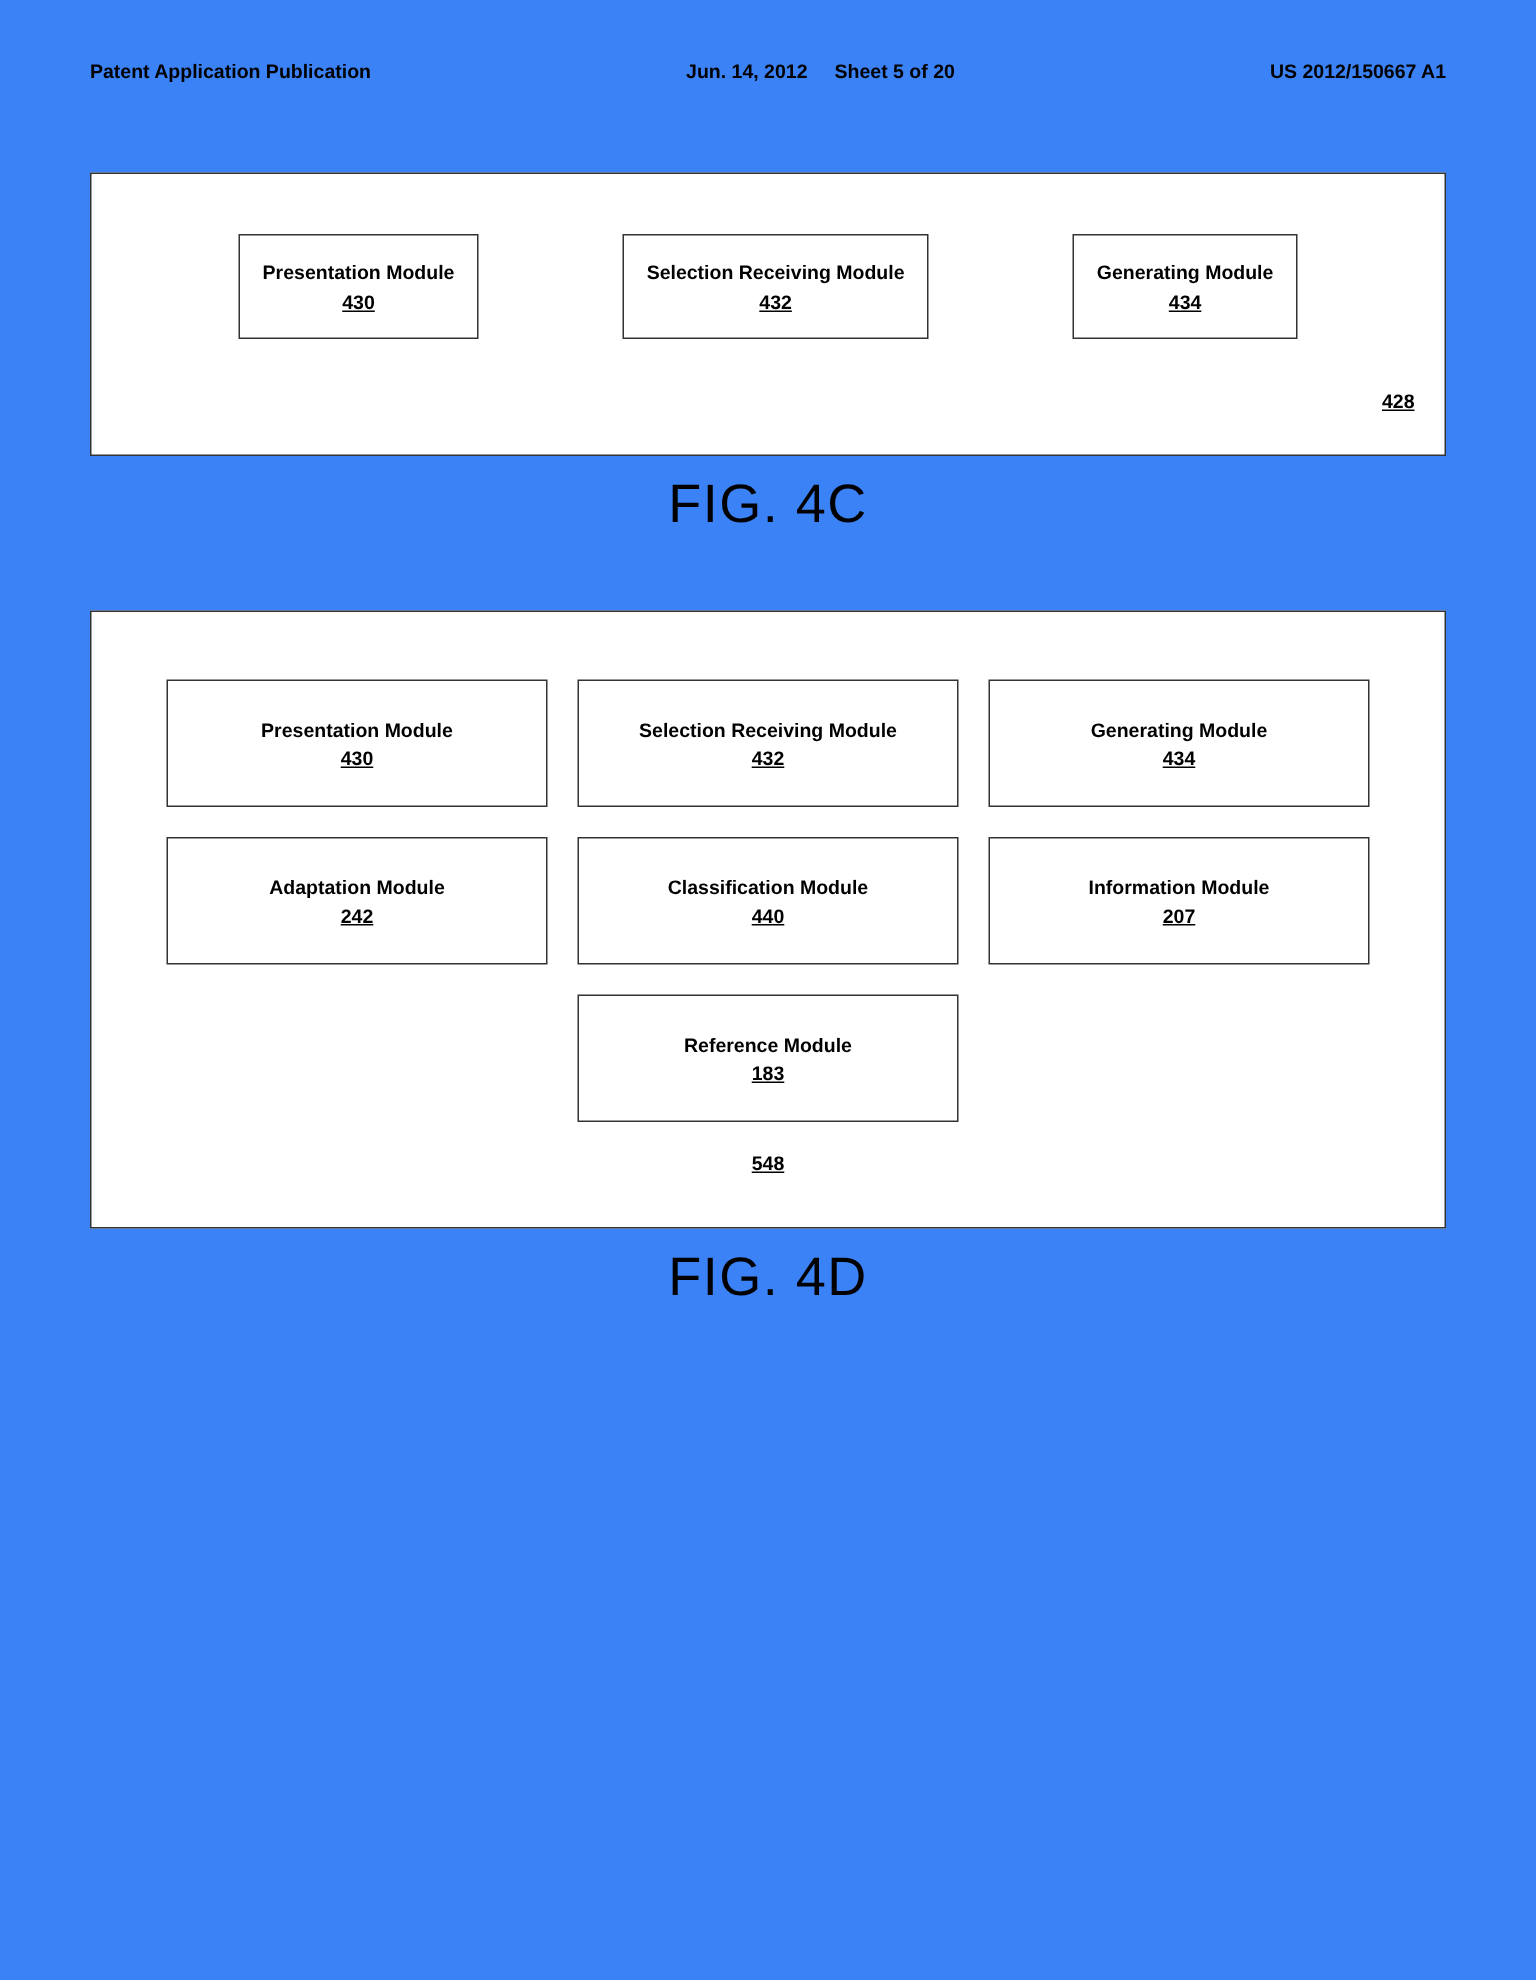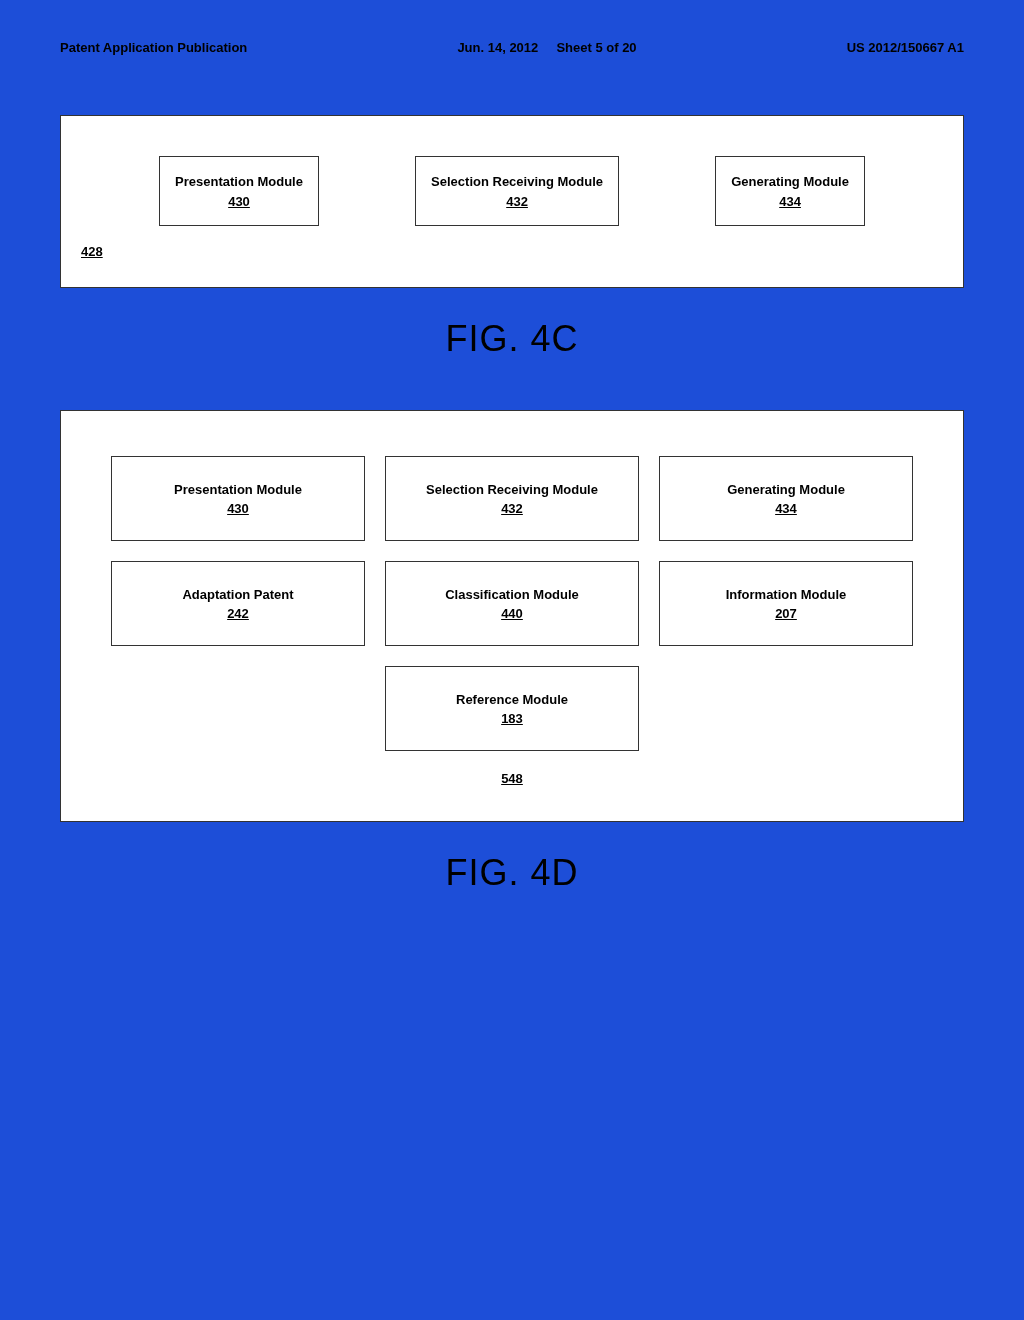--- a/index.html
+++ b/index.html
@@ -19,7 +19,7 @@
     .page {
       width: 1024px;
       min-height: 1320px;
-      background: #1d4ed8;
+      background: #3b82f6;
       padding: 40px 60px;
     }
 

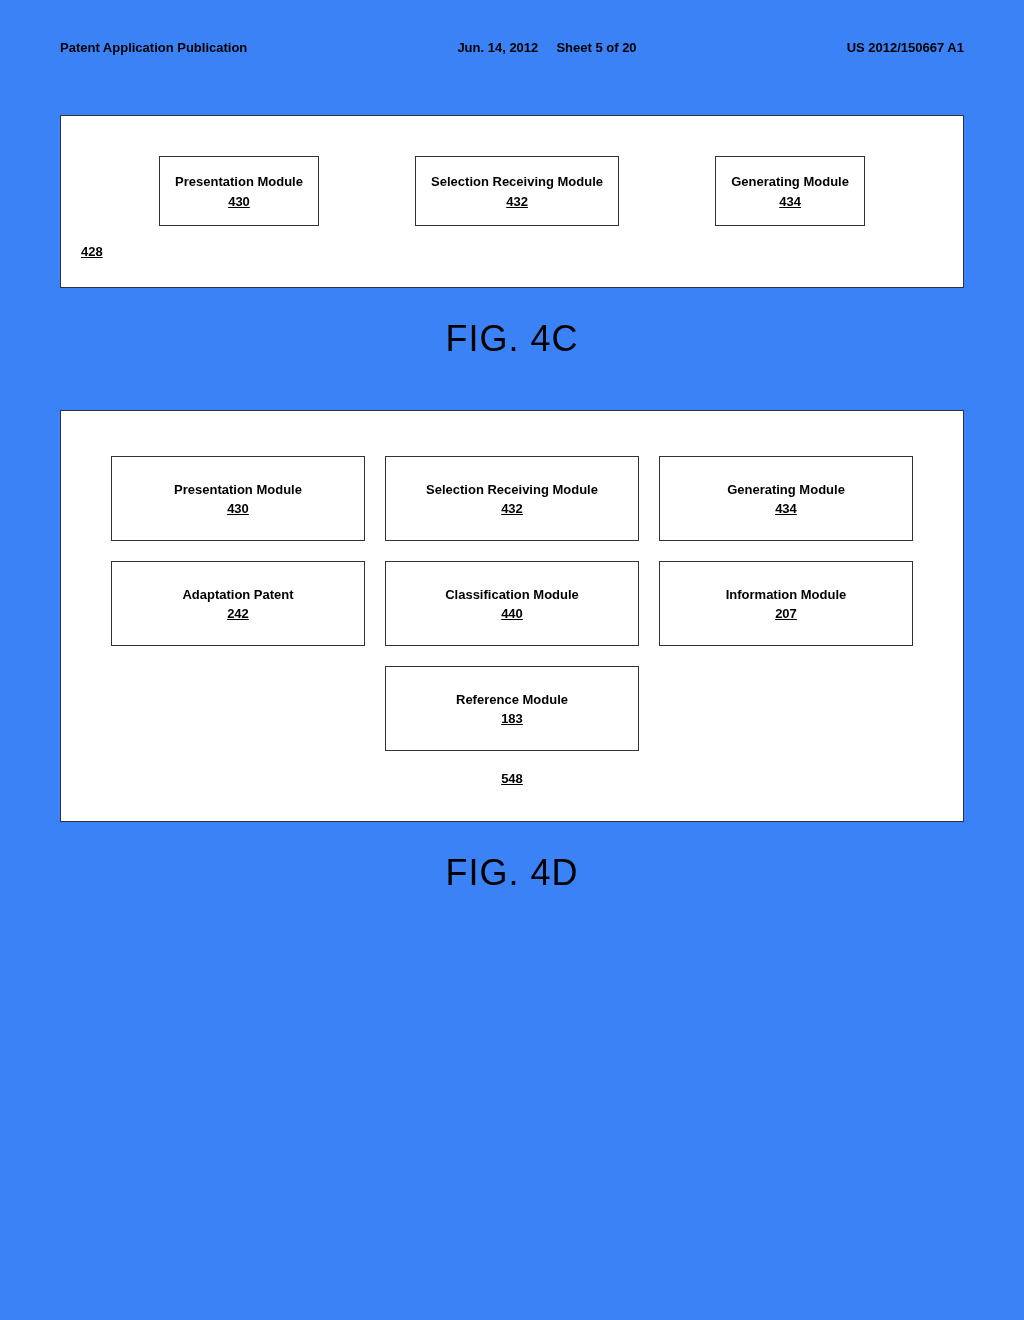--- a/index.html
+++ b/index.html
@@ -93,10 +93,10 @@
     }
 
     .diagram-number {
-      text-align: left;
+      text-align: right;
       font-size: 13px;
       text-decoration: underline;
-      margin-top: 8px;
+      margin-top: 24px;
       padding-bottom: 8px;
     }
 

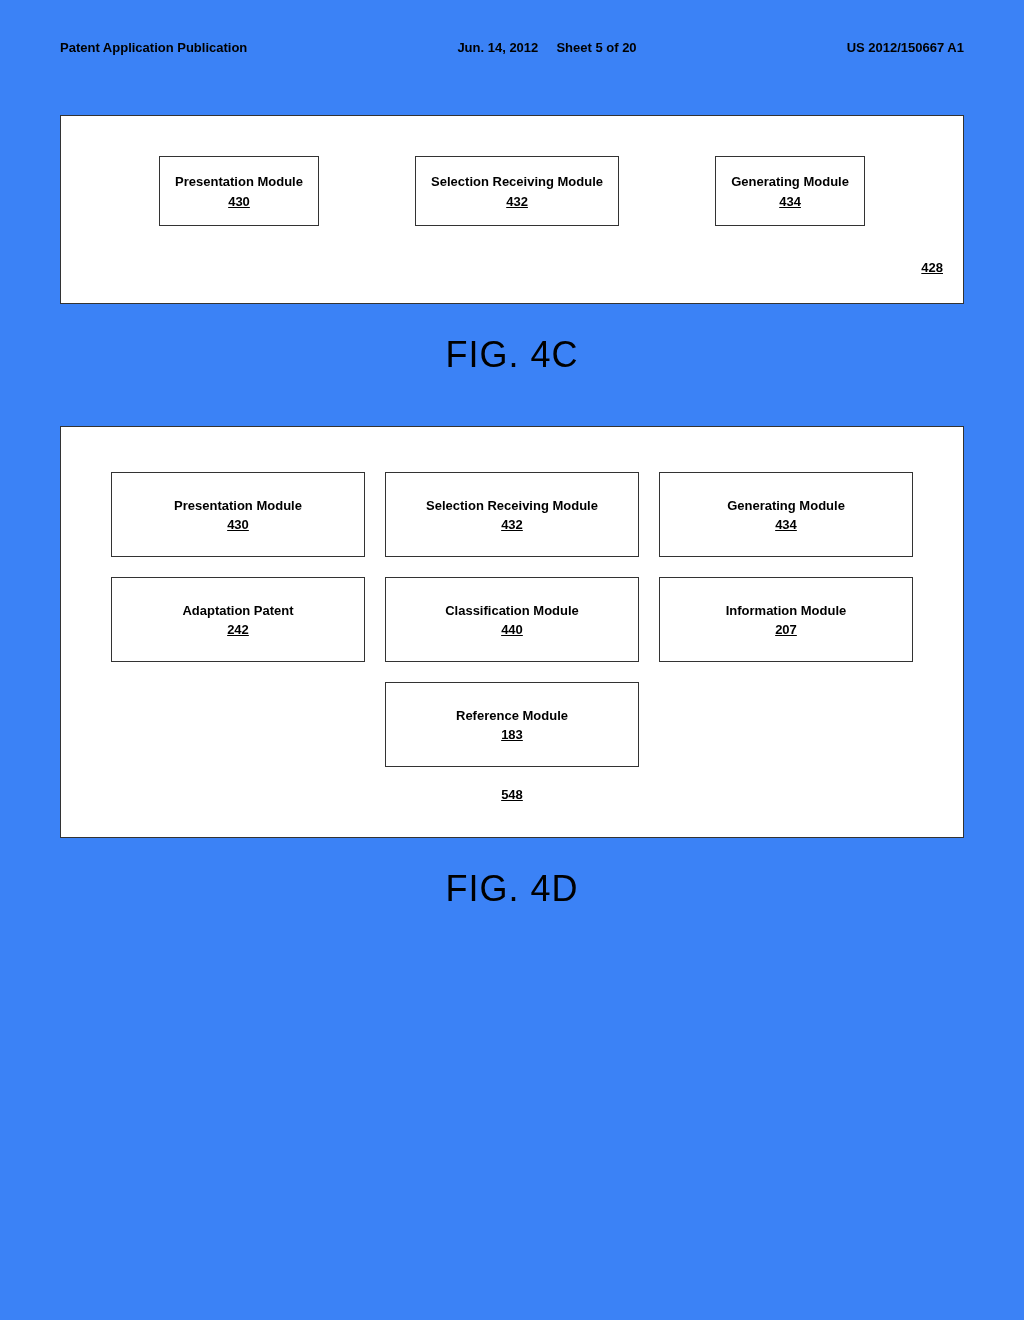--- a/index.html
+++ b/index.html
@@ -104,7 +104,7 @@
       text-align: center;
       font-size: 36px;
       font-weight: normal;
-      margin-top: 30px;
+      margin-top: 11px;
       margin-bottom: 40px;
       letter-spacing: 1px;
     }

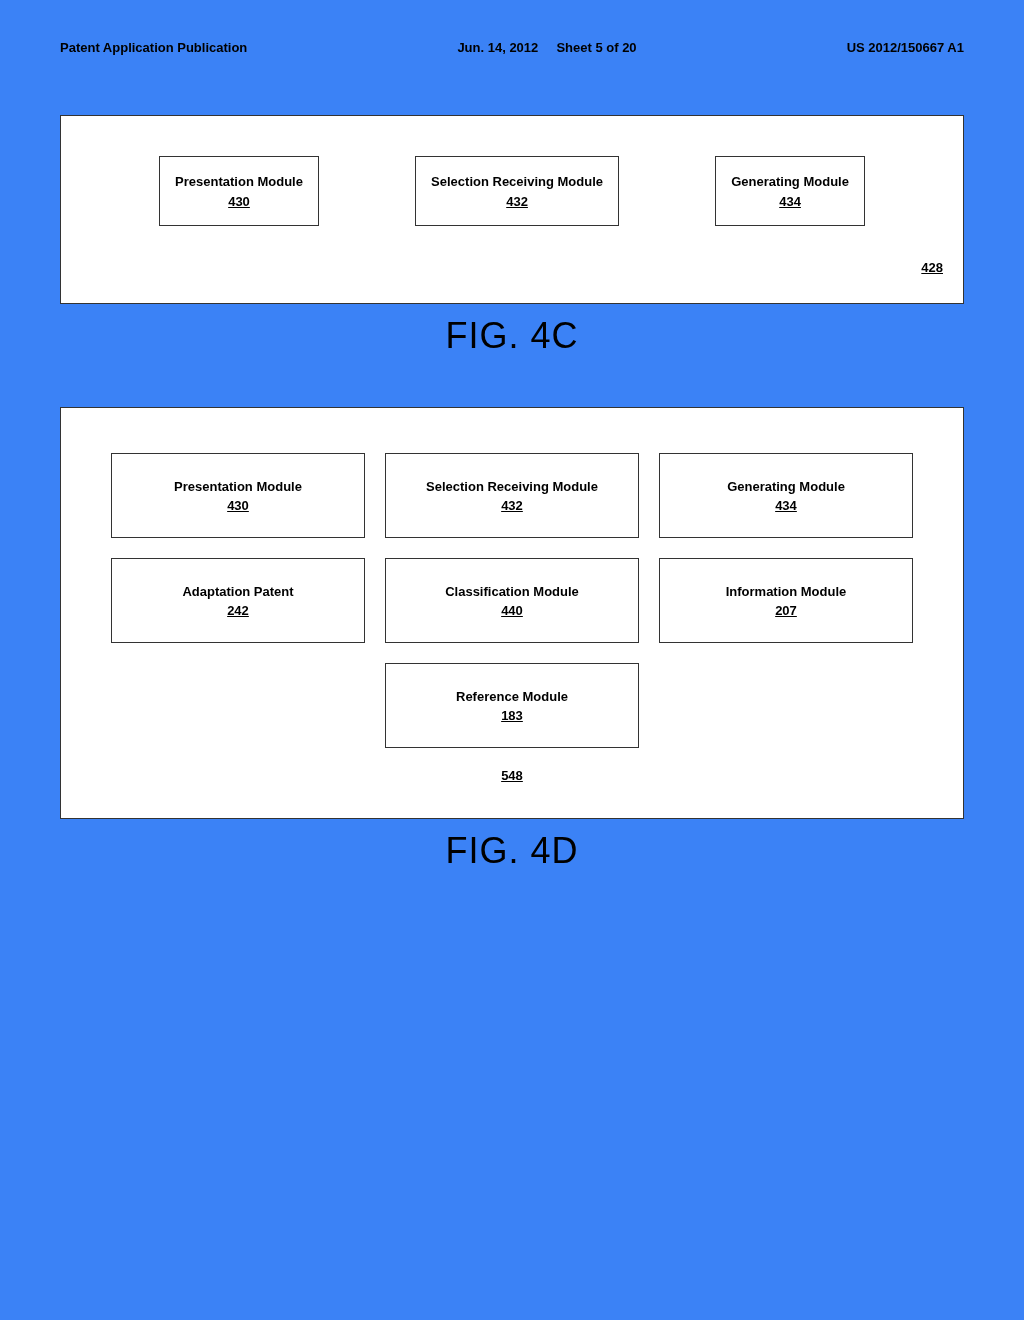--- a/index.html
+++ b/index.html
@@ -201,7 +201,7 @@
         </div>
 
         <div class="module-box-4d">
-          <span class="module-label">Adaptation Patent</span>
+          <span class="module-label">Adaptation Module</span>
           <span class="module-number">242</span>
         </div>
 

